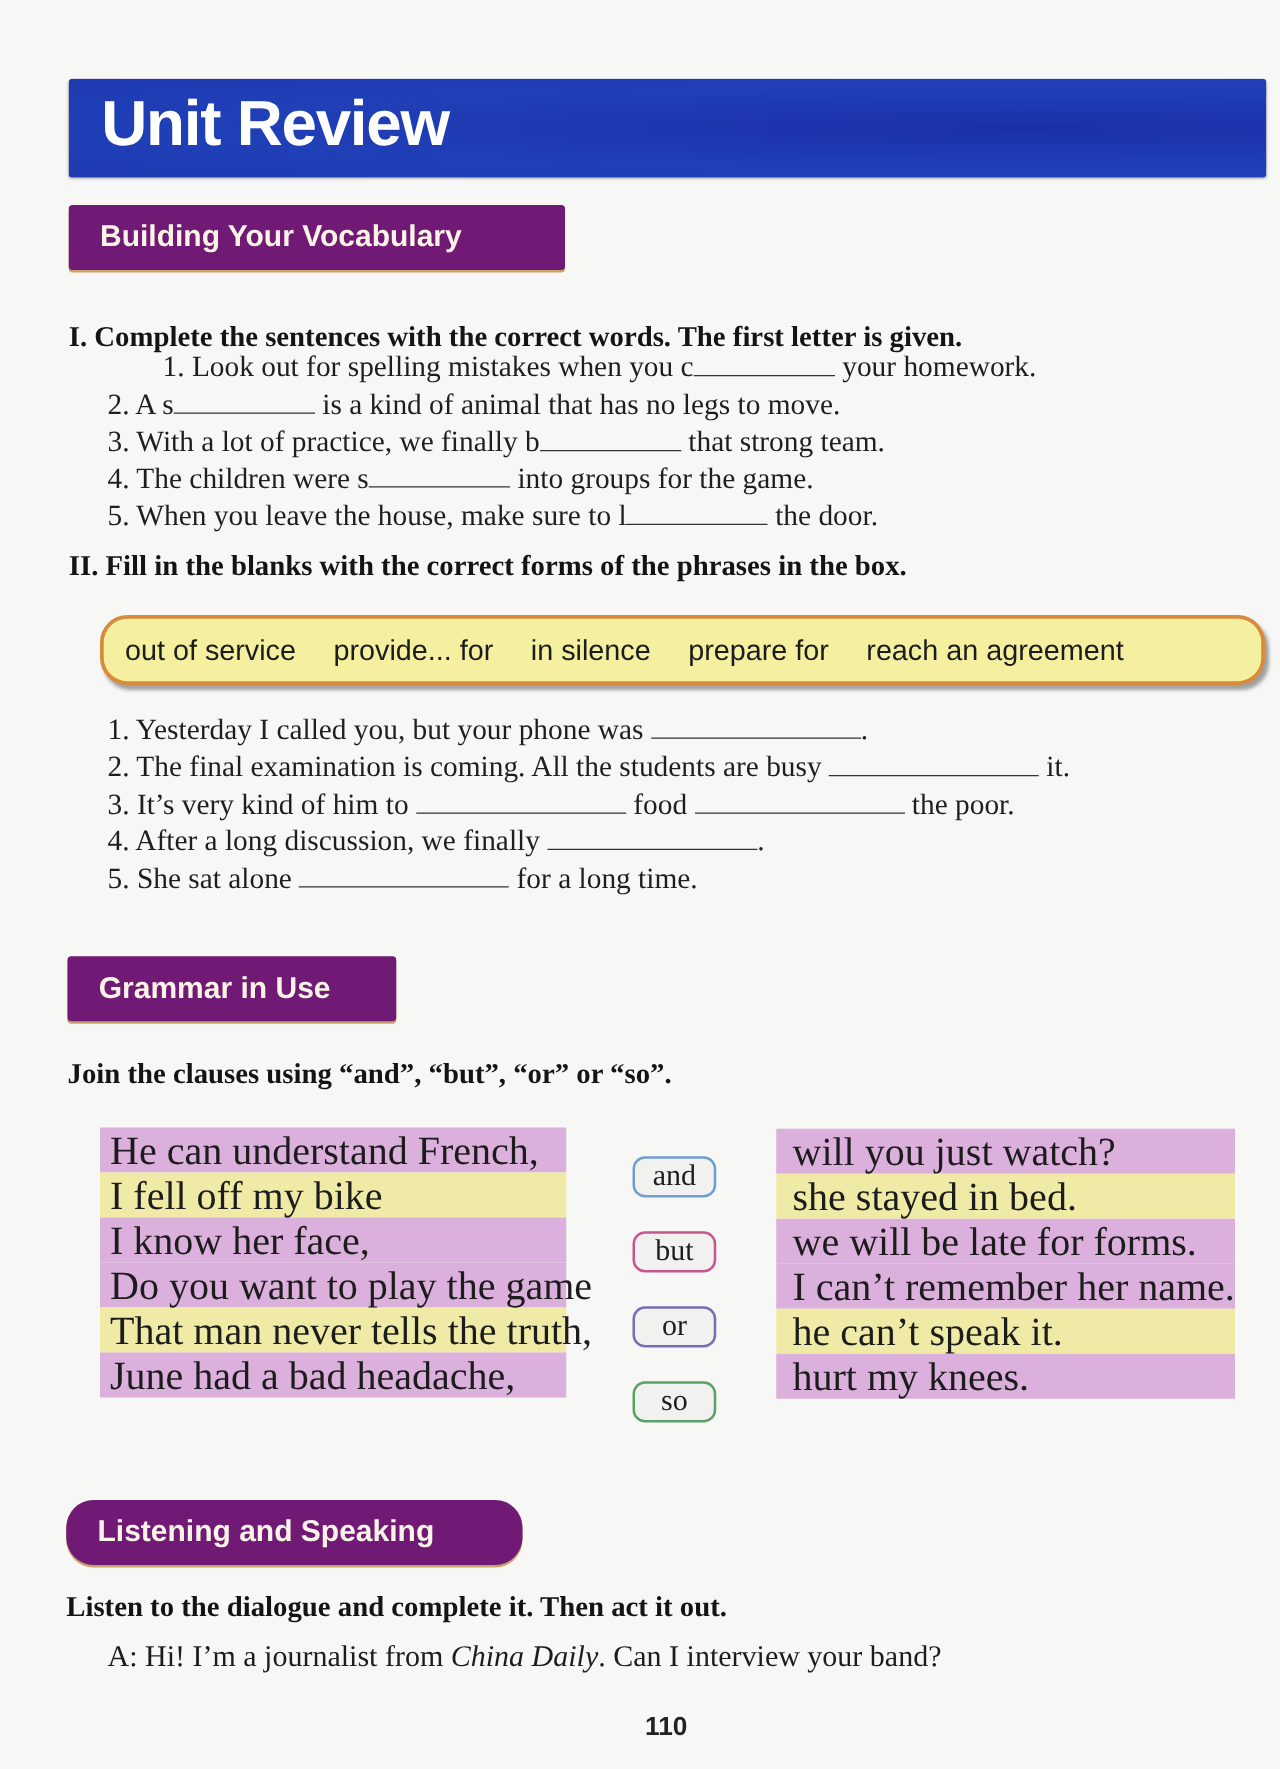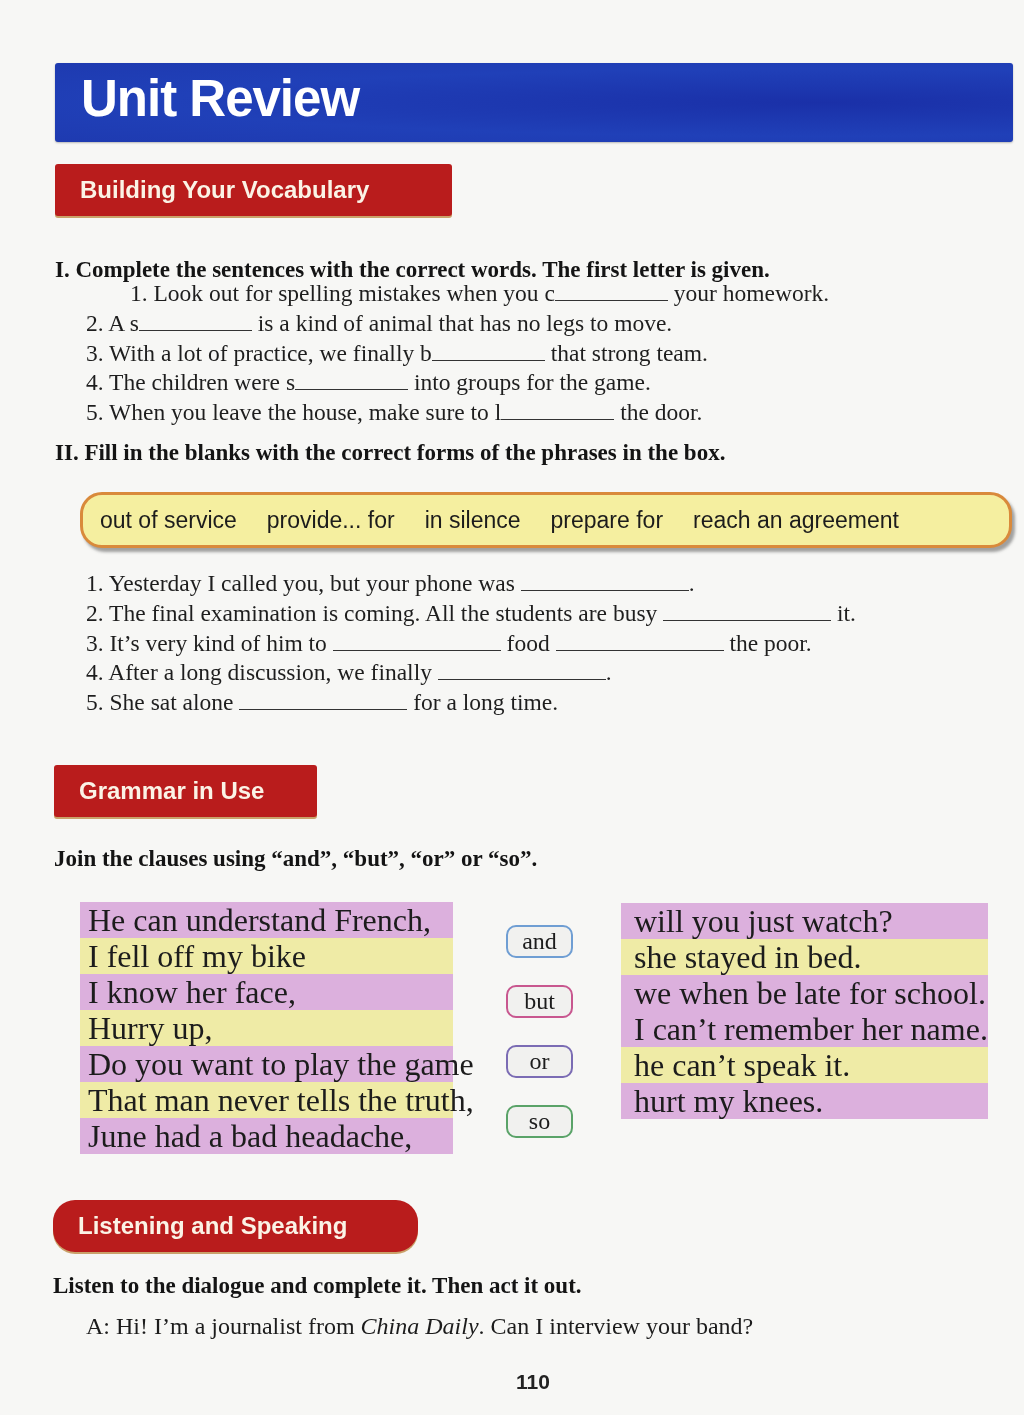--- a/index.html
+++ b/index.html
@@ -26,7 +26,7 @@
     }
     .section-tag {
       position: absolute; height: 52px;
-      background: #b91c1c;
+      background: #701a75;
       border-radius: 3px;
       box-shadow: 0 2px 0 #caa26a;
       font-family: "Liberation Sans", "DejaVu Sans", sans-serif;

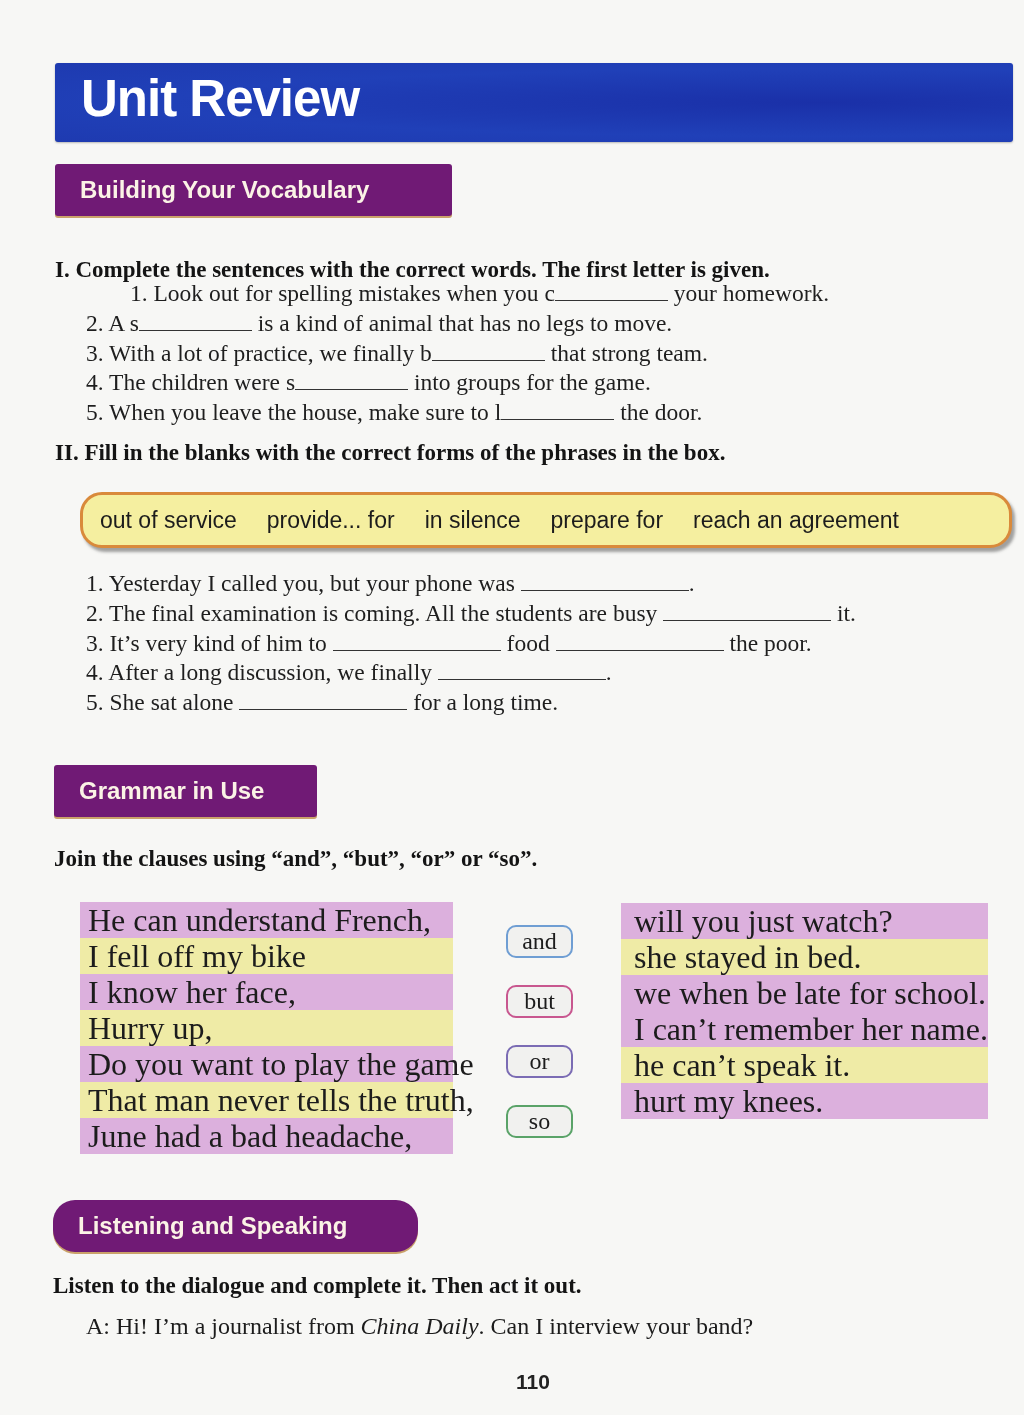--- a/index.html
+++ b/index.html
@@ -153,7 +153,7 @@
 <div class="clause-table" style="left:621px; top:903px; width:367px;">
   <div class="clause-row row-pink" style="padding-left:13px;">will you just watch?</div>
   <div class="clause-row row-yellow" style="padding-left:13px;">she stayed in bed.</div>
-  <div class="clause-row row-pink" style="padding-left:13px;">we when be late for school.</div>
+  <div class="clause-row row-pink" style="padding-left:13px;">we will be late for forms.</div>
   <div class="clause-row row-pink" style="padding-left:13px;">I can’t remember her name.</div>
   <div class="clause-row row-yellow" style="padding-left:13px;">he can’t speak it.</div>
   <div class="clause-row row-pink" style="padding-left:13px;">hurt my knees.</div>

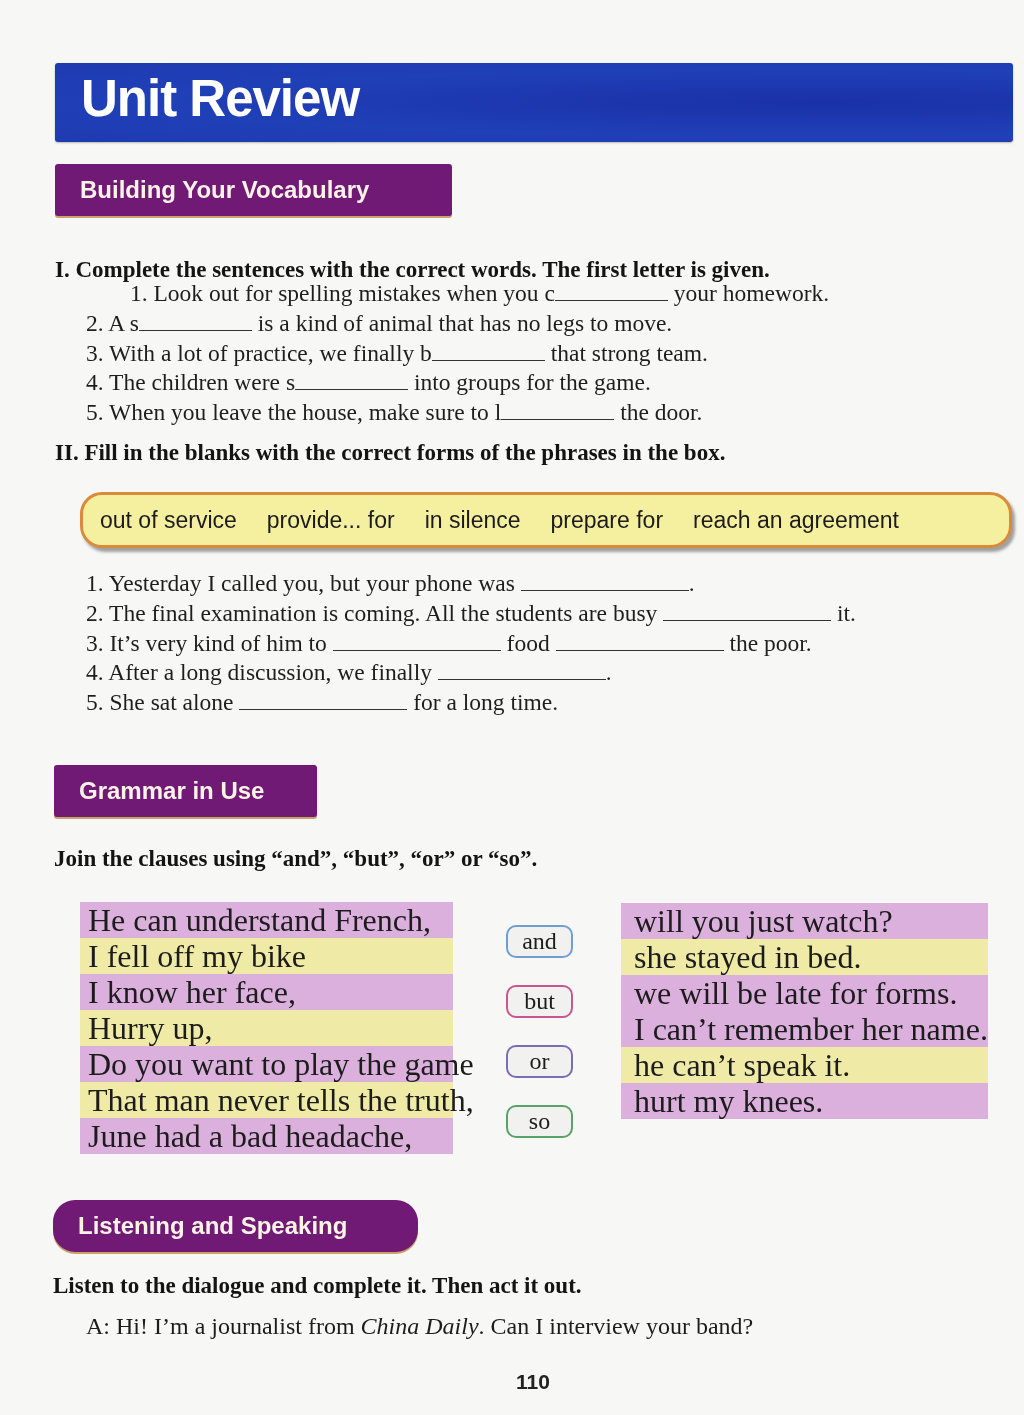--- a/index.html
+++ b/index.html
@@ -139,7 +139,6 @@
   <div class="clause-row row-pink">He can understand French,</div>
   <div class="clause-row row-yellow">I fell off my bike</div>
   <div class="clause-row row-pink">I know her face,</div>
-  <div class="clause-row row-yellow">Hurry up,</div>
   <div class="clause-row row-pink">Do you want to play the game</div>
   <div class="clause-row row-yellow">That man never tells the truth,</div>
   <div class="clause-row row-pink">June had a bad headache,</div>

